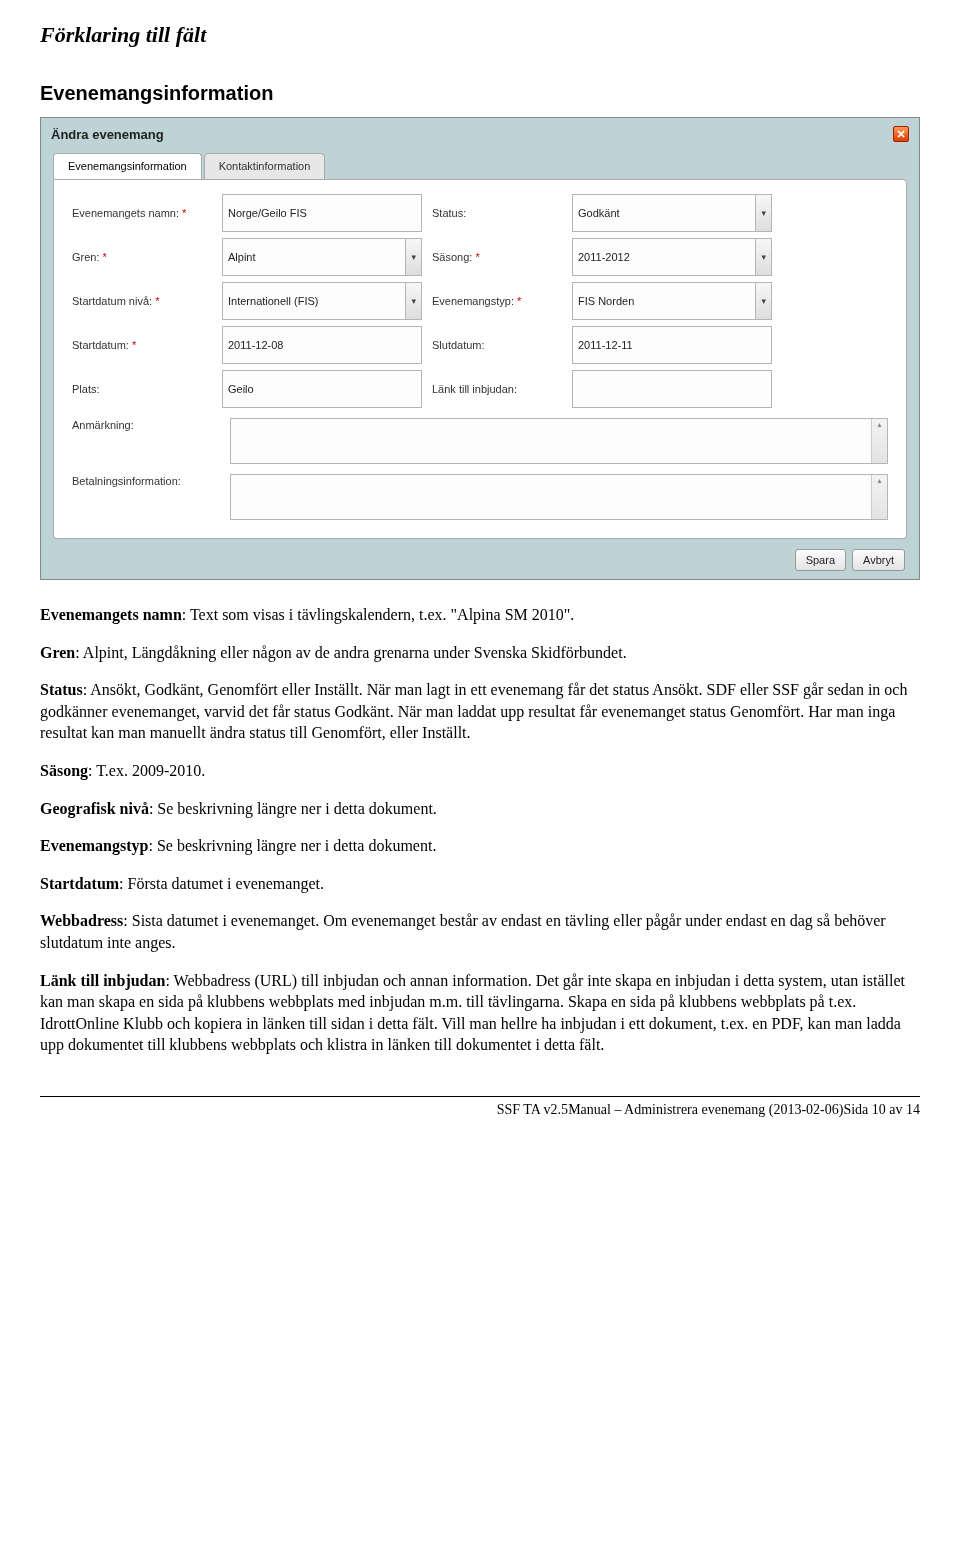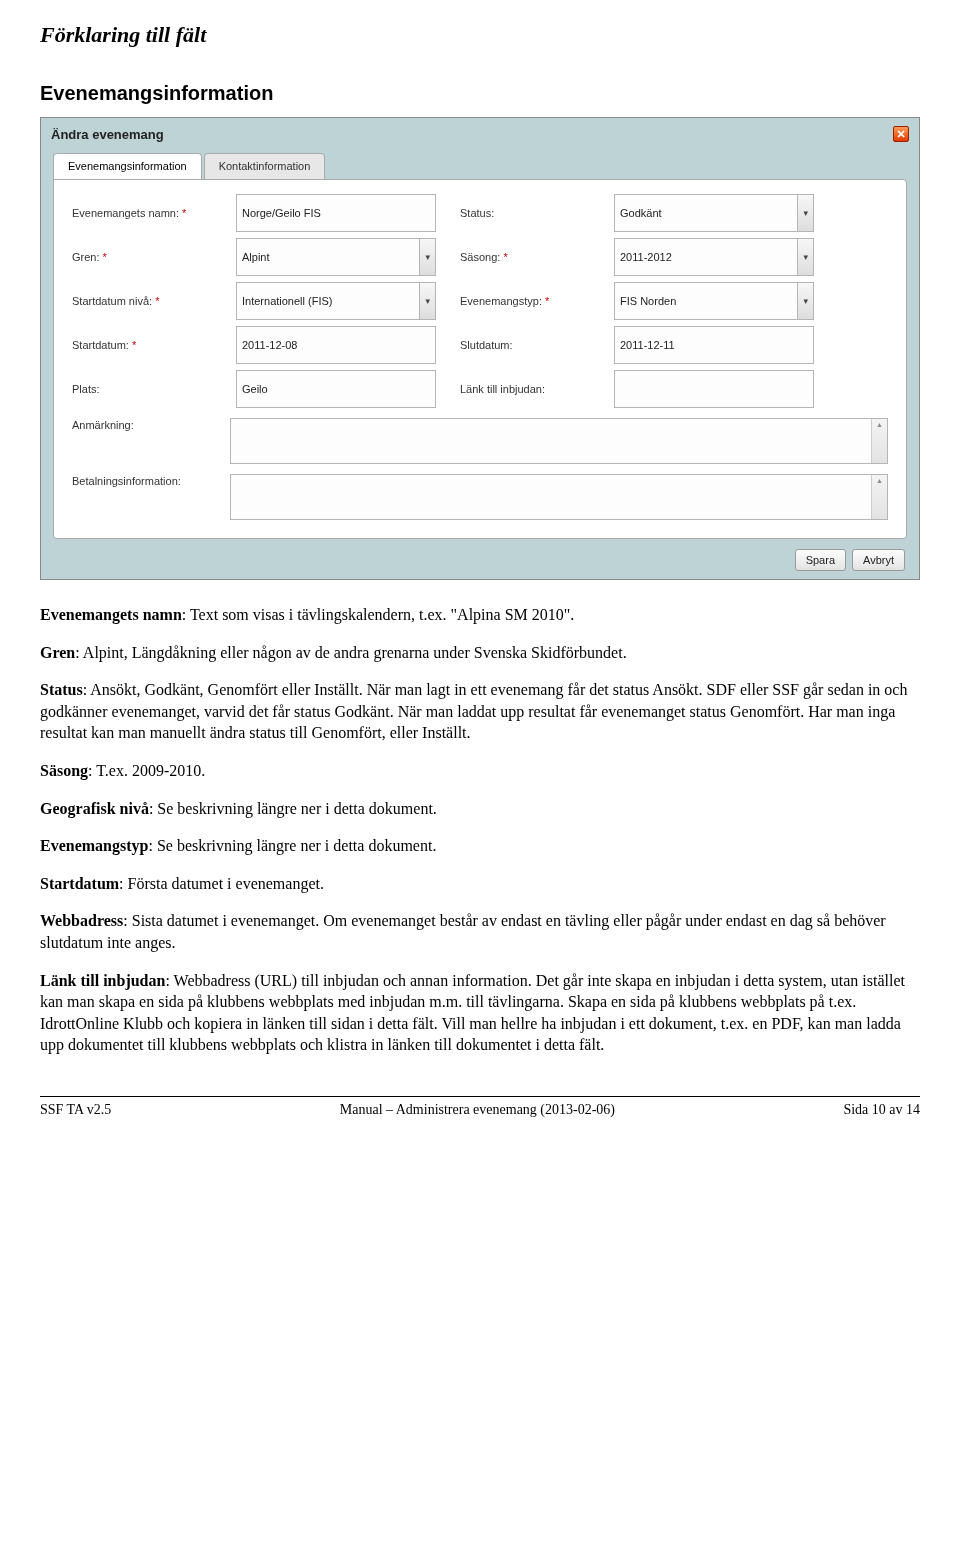--- a/index.html
+++ b/index.html
@@ -80,7 +80,7 @@
   .form-grid {
     display: grid;
     grid-template-columns: 140px 200px 130px 200px;
-    gap: 6px 24px;
+    gap: 6px 10px;
     align-items: center;
     font-size: 11px;
     color: #333;

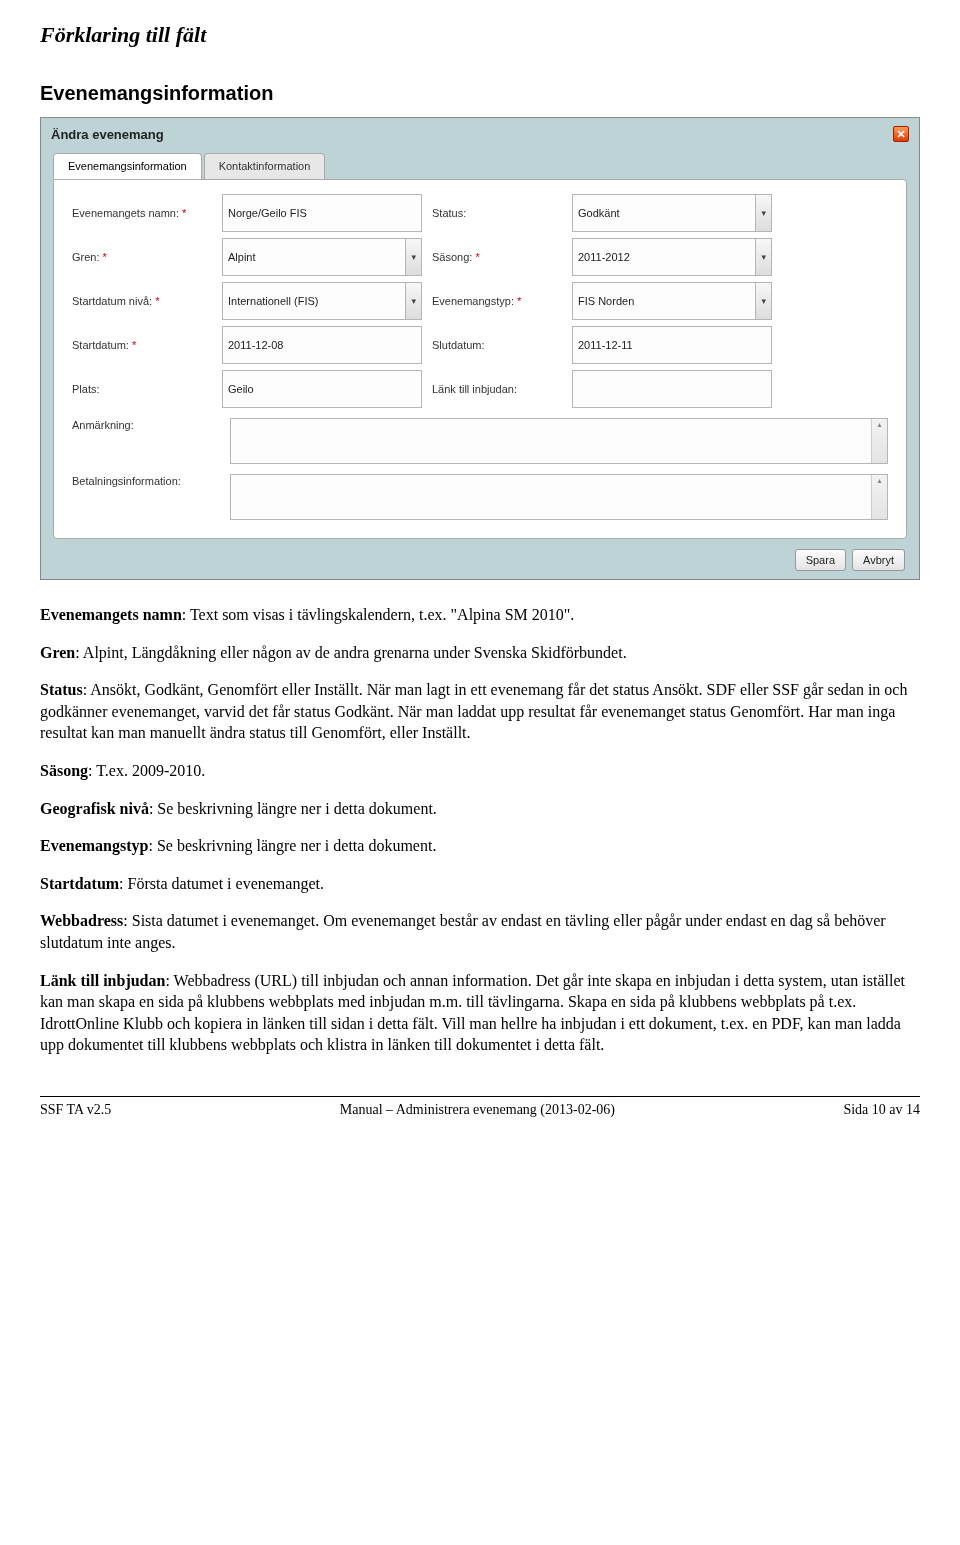--- a/index.html
+++ b/index.html
@@ -158,7 +158,7 @@
     padding-top: 4px;
     font-size: 14px;
     display: flex;
-    justify-content: space-between;
+    justify-content: flex-end;
   }
 </style>
 </head>

